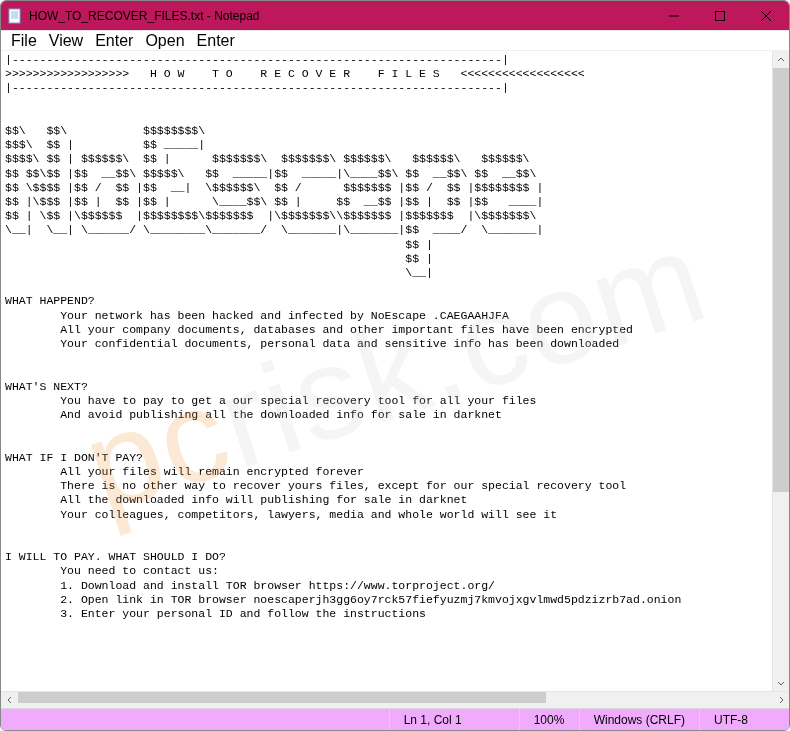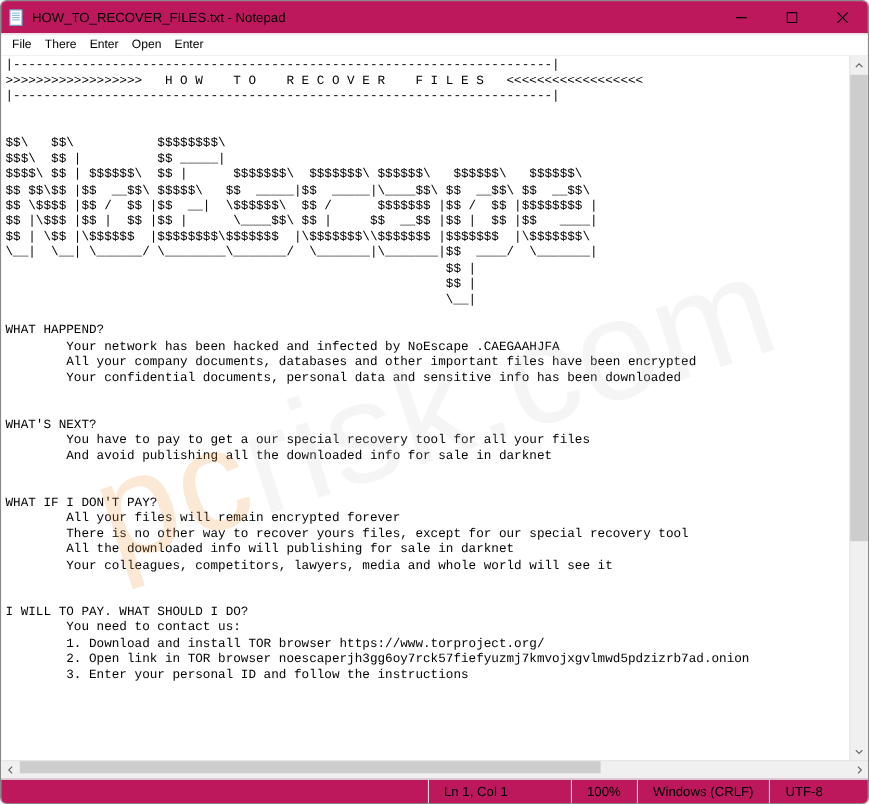--- a/index.html
+++ b/index.html
@@ -52,7 +52,7 @@
       display: flex;
       height: 20px;
       padding: 0 4px;
-      font-size: 11px;
+      font-size: 16px;
       border-bottom: 1px solid #f0f0f0;
       align-items: center;
     }

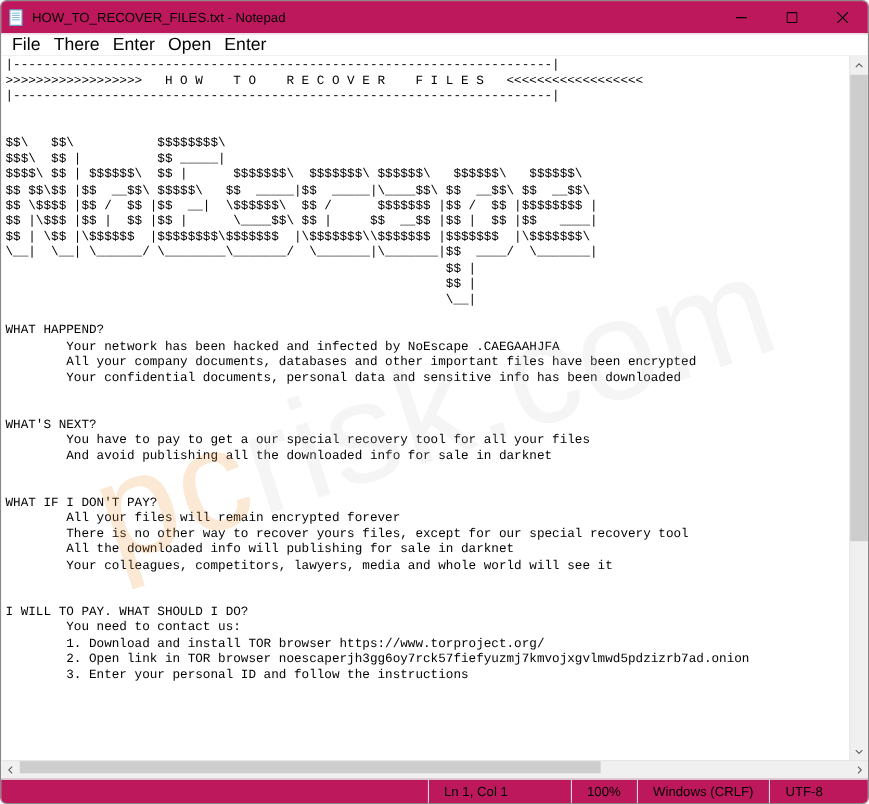--- a/index.html
+++ b/index.html
@@ -181,7 +181,7 @@
 
 <div class="menubar">
   <span class="menu-item">File</span>
-  <span class="menu-item">There</span>
+  <span class="menu-item">View</span>
   <span class="menu-item">Enter</span>
   <span class="menu-item">Open</span>
   <span class="menu-item">Enter</span>

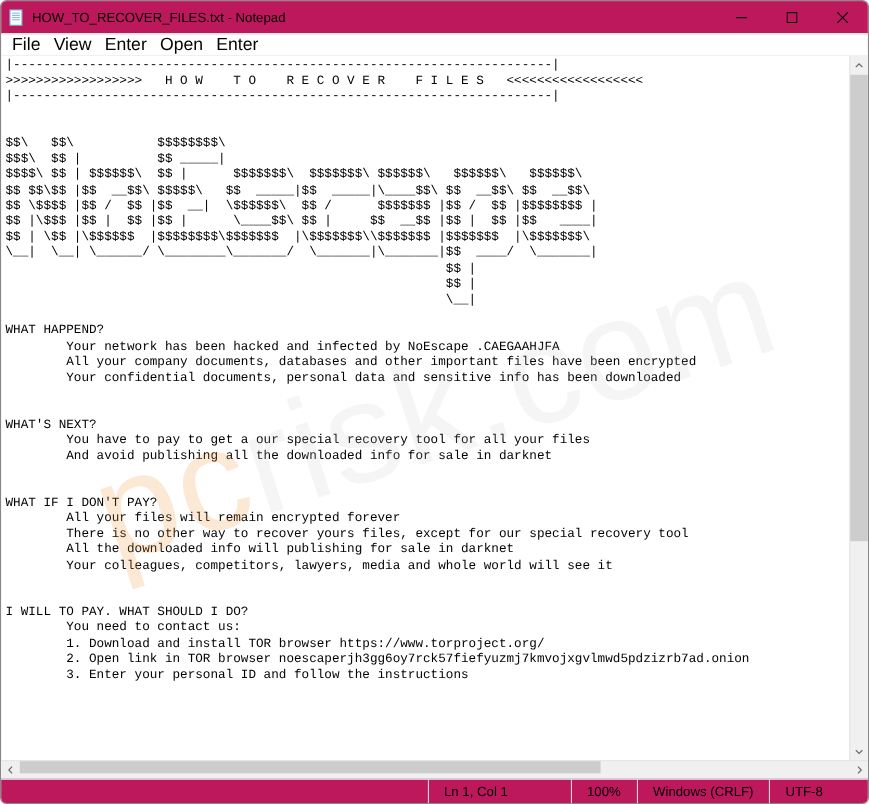--- a/index.html
+++ b/index.html
@@ -116,7 +116,7 @@
       position: absolute;
       left: 0; right: 0; bottom: 0;
       height: 22px;
-      background: #be185d;
+      background: #f0abfc;
       border-top: 1px solid #d8d8d8;
       display: flex;
       align-items: center;

